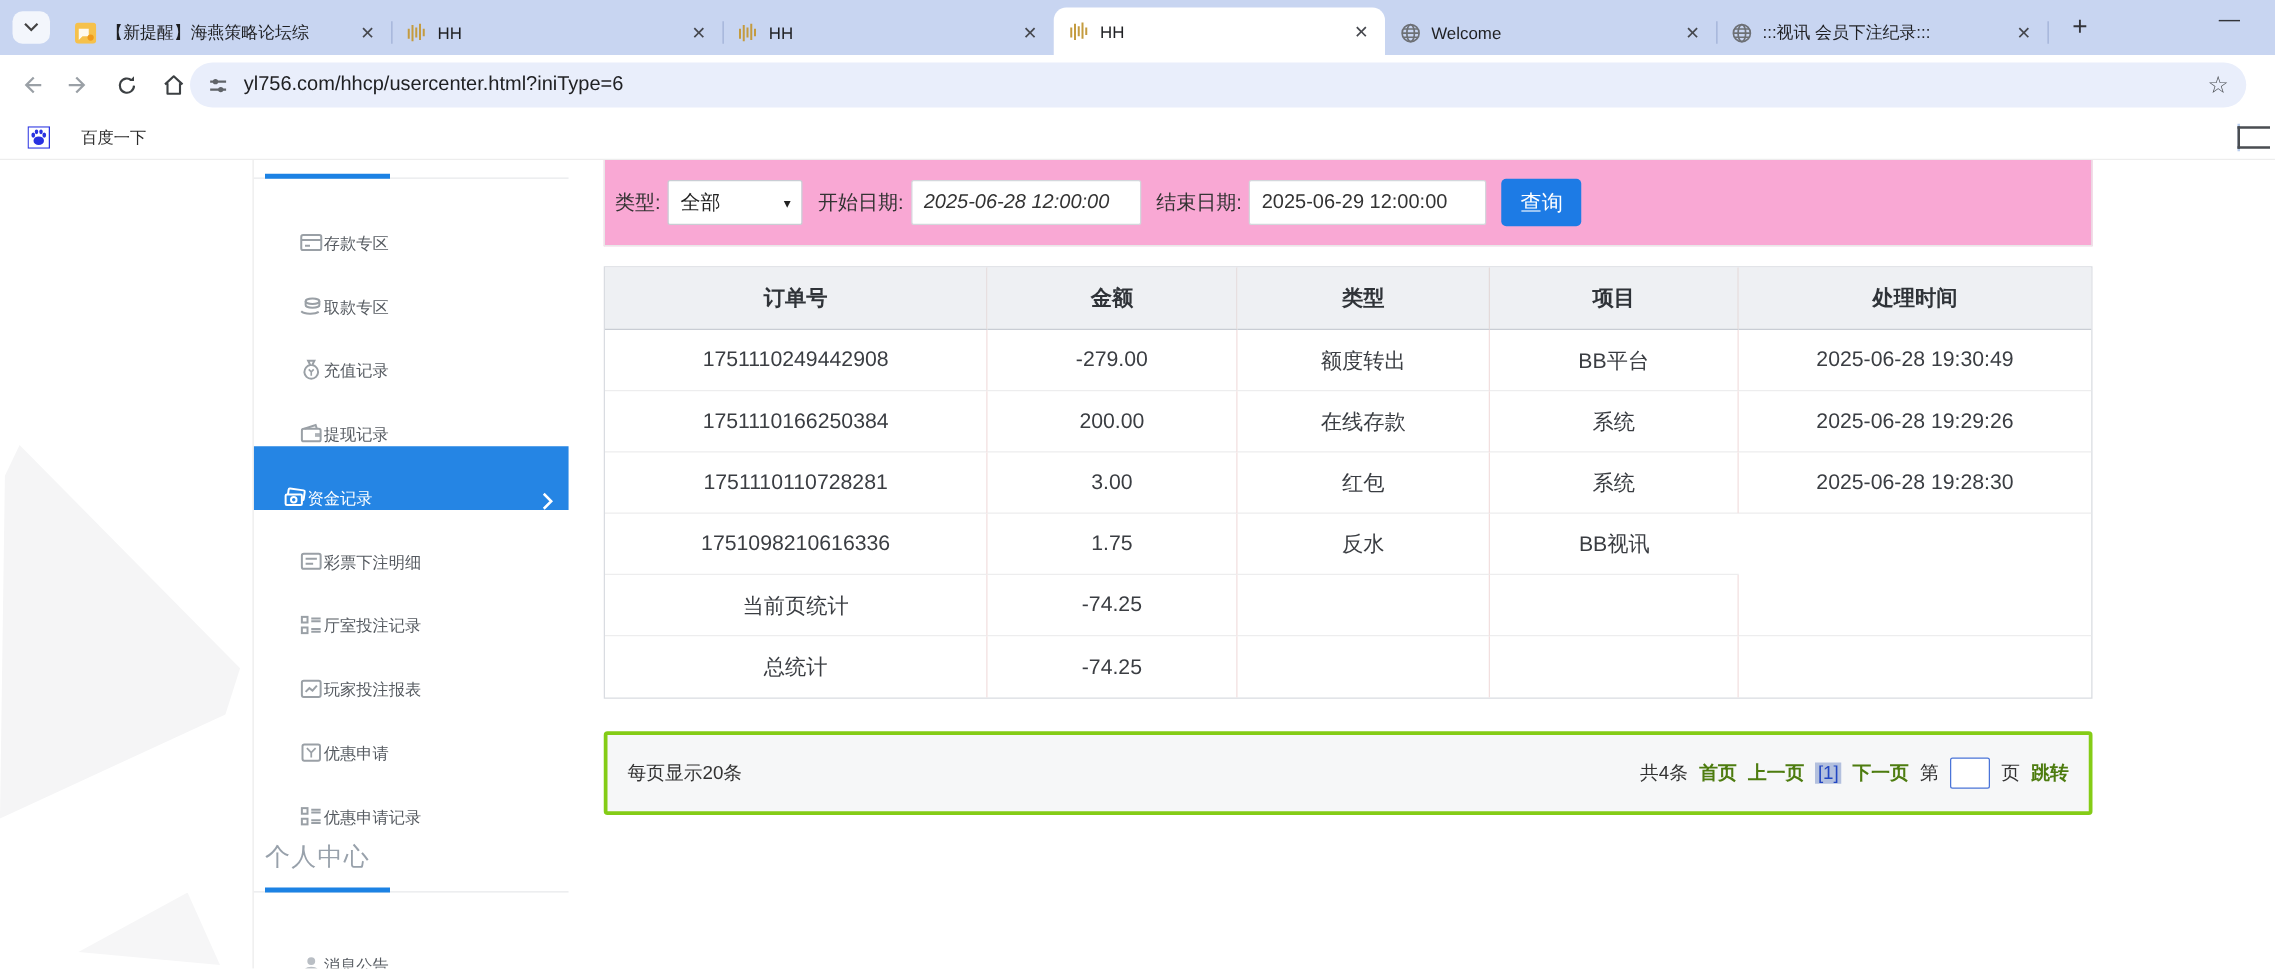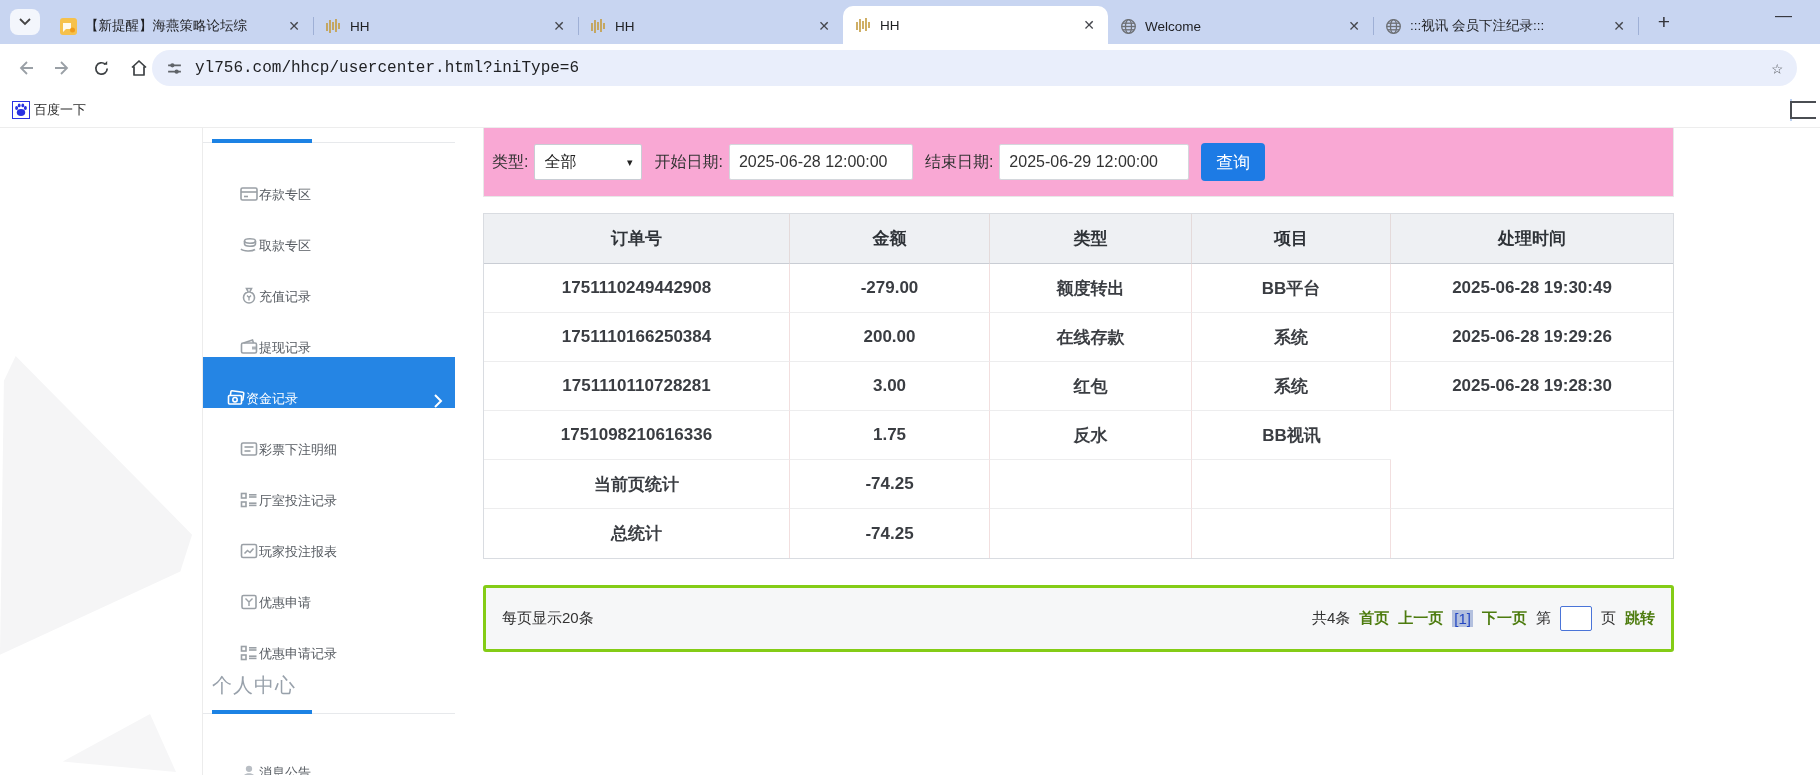--- a/index.html
+++ b/index.html
@@ -20,7 +20,7 @@
   .win-min { position:absolute; right:28px; top:6px; font-size:17px; color:#33343a; cursor:pointer; }
 
   
-  .toolbar { position:absolute; left:0; top:44px; width:1459px; height:48px; background:#fff; display:flex; align-items:center;font-family:Liberation Mono, monospace; }
+  .toolbar { position:absolute; left:0; top:44px; width:1459px; height:48px; background:#fff; display:flex; align-items:center; }
   .nav-ic { width:34px; height:34px; display:flex; align-items:center; justify-content:center; font-size:20px; cursor:pointer; }
   .nav-back,.nav-fwd { color:#9aa0a6; margin-left:8px; }
   .nav-fwd { margin-left:4px; }

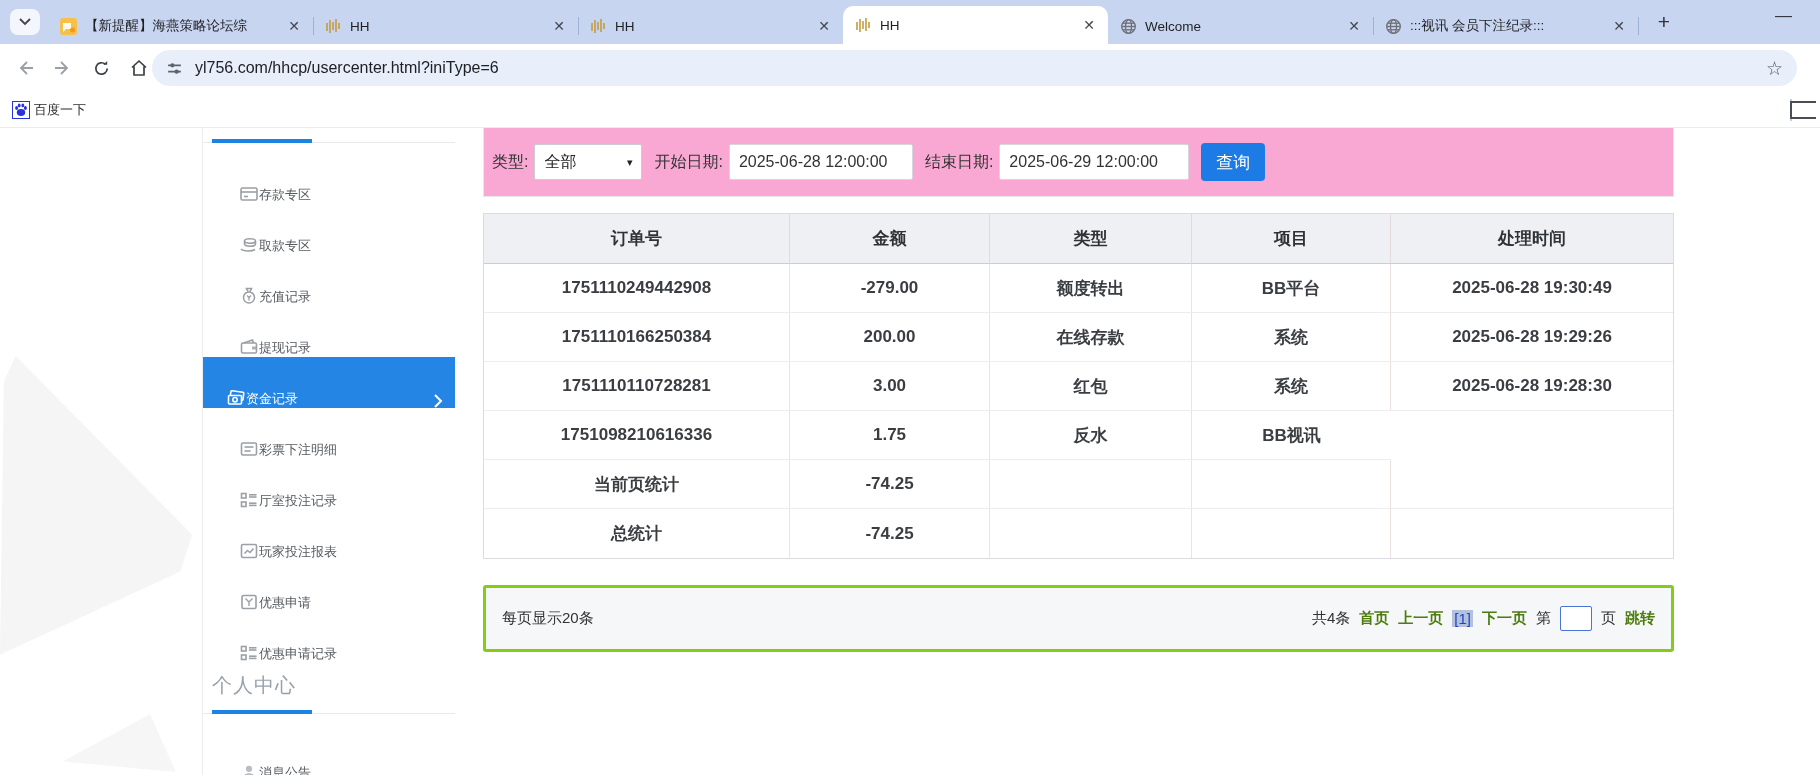--- a/index.html
+++ b/index.html
@@ -31,7 +31,7 @@
 
   
   .bookmarks { position:absolute; left:0; top:92px; width:1820px; height:36px; background:#fff; border-bottom:1px solid #ededed; display:flex; align-items:center; }
-  .bm-item { display:flex; gap:4px; margin-left:12px; cursor:pointer; }
+  .bm-item { display:flex; gap:25px; margin-left:22px; cursor:pointer; }
   .bm-item .label { font-size:13px; color:#2b2b2b; }
   .bm-right-sep { position:absolute; right:28px; top:7px; width:2px; height:22px; background:#bcd0f0; }
   .bm-partial { position:absolute; right:4px; top:9px; width:26px; height:18px; border:2px solid #4a4d52; border-right:none; }

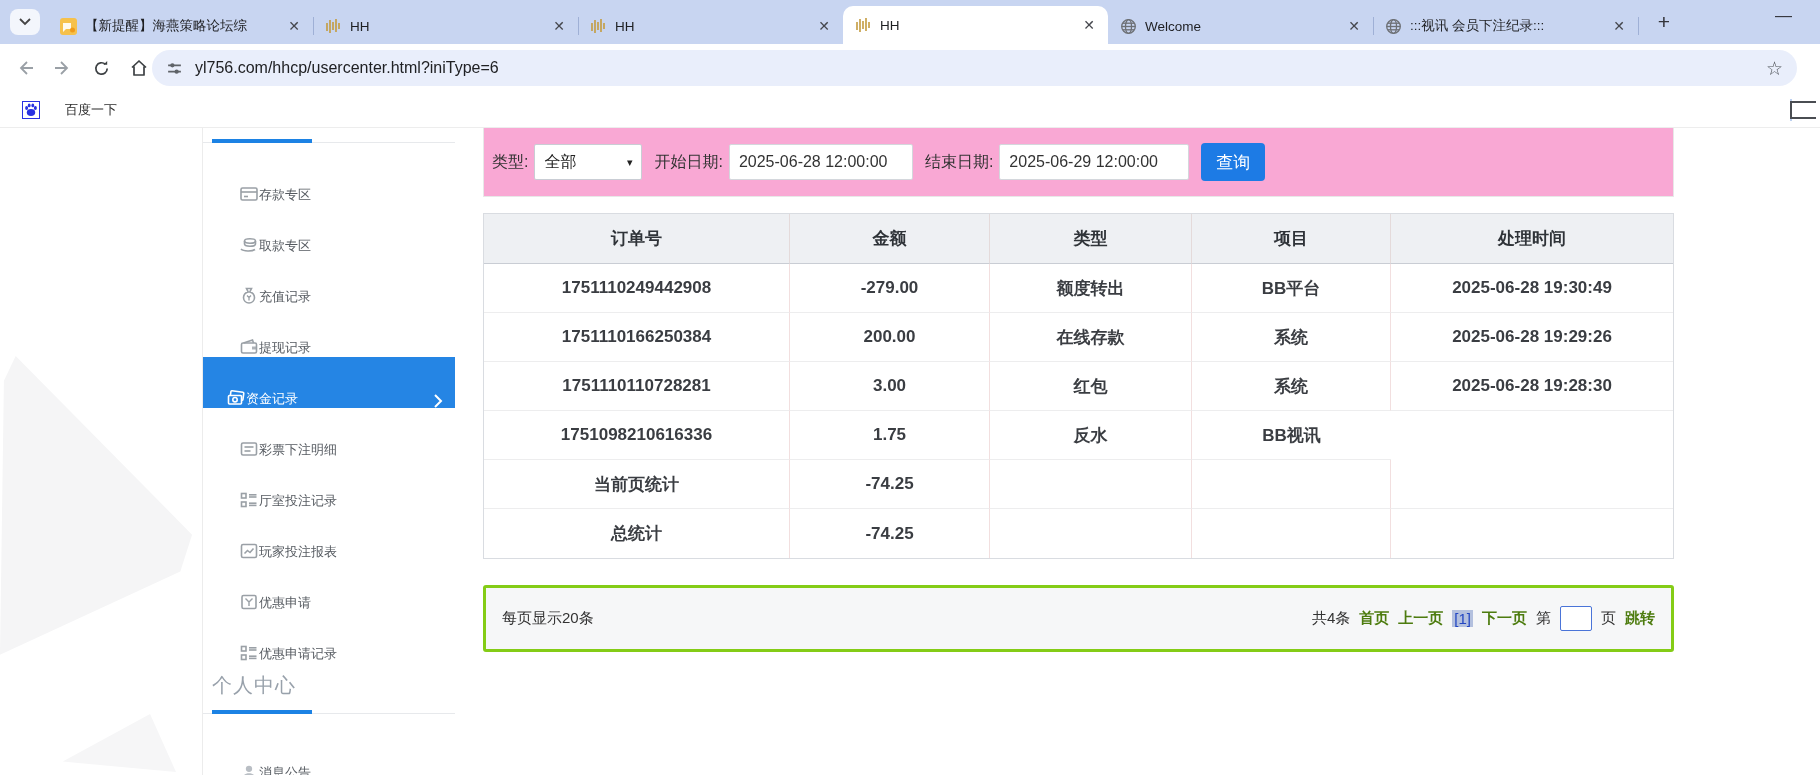--- a/index.html
+++ b/index.html
@@ -64,7 +64,7 @@
   .f-select { width:108px; height:36px; background:#fff; border:1px solid #c9cdd4; border-radius:2px; display:flex; align-items:center; justify-content:space-between; padding:0 9px; font-size:16px; color:#222; cursor:pointer; margin-right:12px; }
   .f-select .car { font-size:11px; color:#222; }
   .f-input { height:36px; border:1px solid #d4d7dc; border-radius:2px; background:#fff; font-size:16px; color:#333; padding:0 9px; font-family:"Liberation Sans","DejaVu Sans",sans-serif; margin-right:12px; }
-  .f-input.start { width:184px; }
+  .f-input.start { width:184px;font-style:italic; }
   .f-input.end { width:190px; }
   .f-btn { width:64px; height:38px; background:#1d7be5; color:#fff; border:none; border-radius:4px; font-size:17px; cursor:pointer; font-family:inherit; }
 

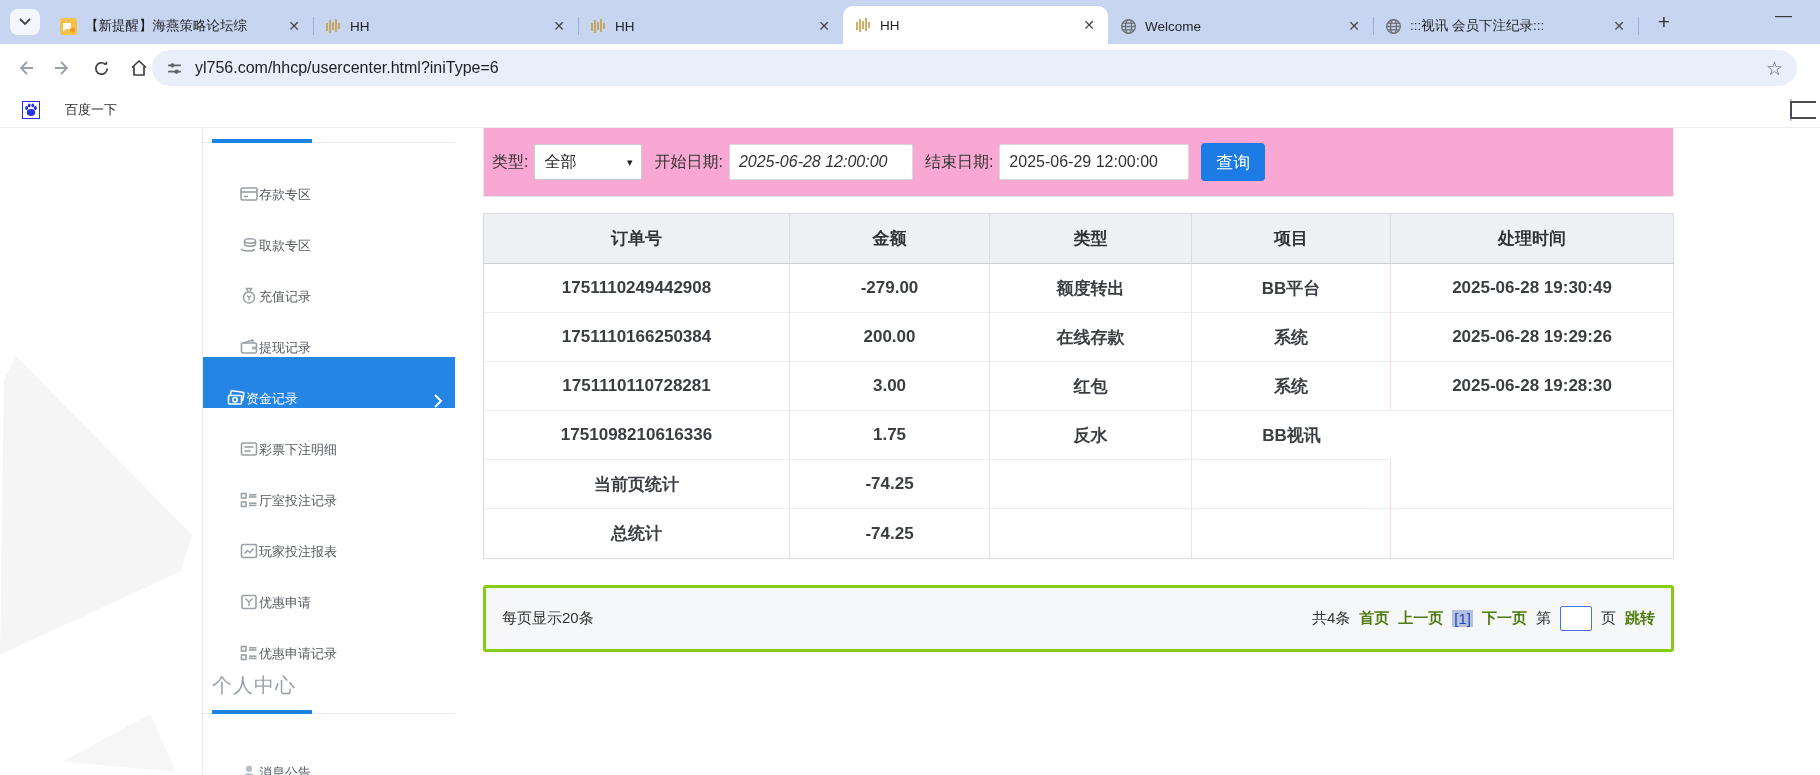--- a/index.html
+++ b/index.html
@@ -70,7 +70,7 @@
 
   .data-table { margin-top:16px; border:1px solid #d9dce1; }
   .t-row { display:grid; grid-template-columns:306px 200px 202px 199px 282px; }
-  .t-cell { height:49px; display:flex; align-items:center; justify-content:center; font-size:17px; color:#3a3d42; border-right:1px solid #f2dfdf; border-bottom:1px solid #ededee;font-weight:bold; }
+  .t-cell { height:49px; display:flex; align-items:center; justify-content:center; font-size:17px; color:#3a3d42; border-right:1px solid #f2dfdf; border-bottom:1px solid #ededee; }
   .t-cell:last-child { border-right:none; }
   .t-row:last-child .t-cell { border-bottom:none; }
   .t-head .t-cell { height:50px; background:#eef0f3; font-weight:bold; color:#2f3338; border-bottom:1px solid #c9cdd4; border-right:1px solid #e4dada; }

